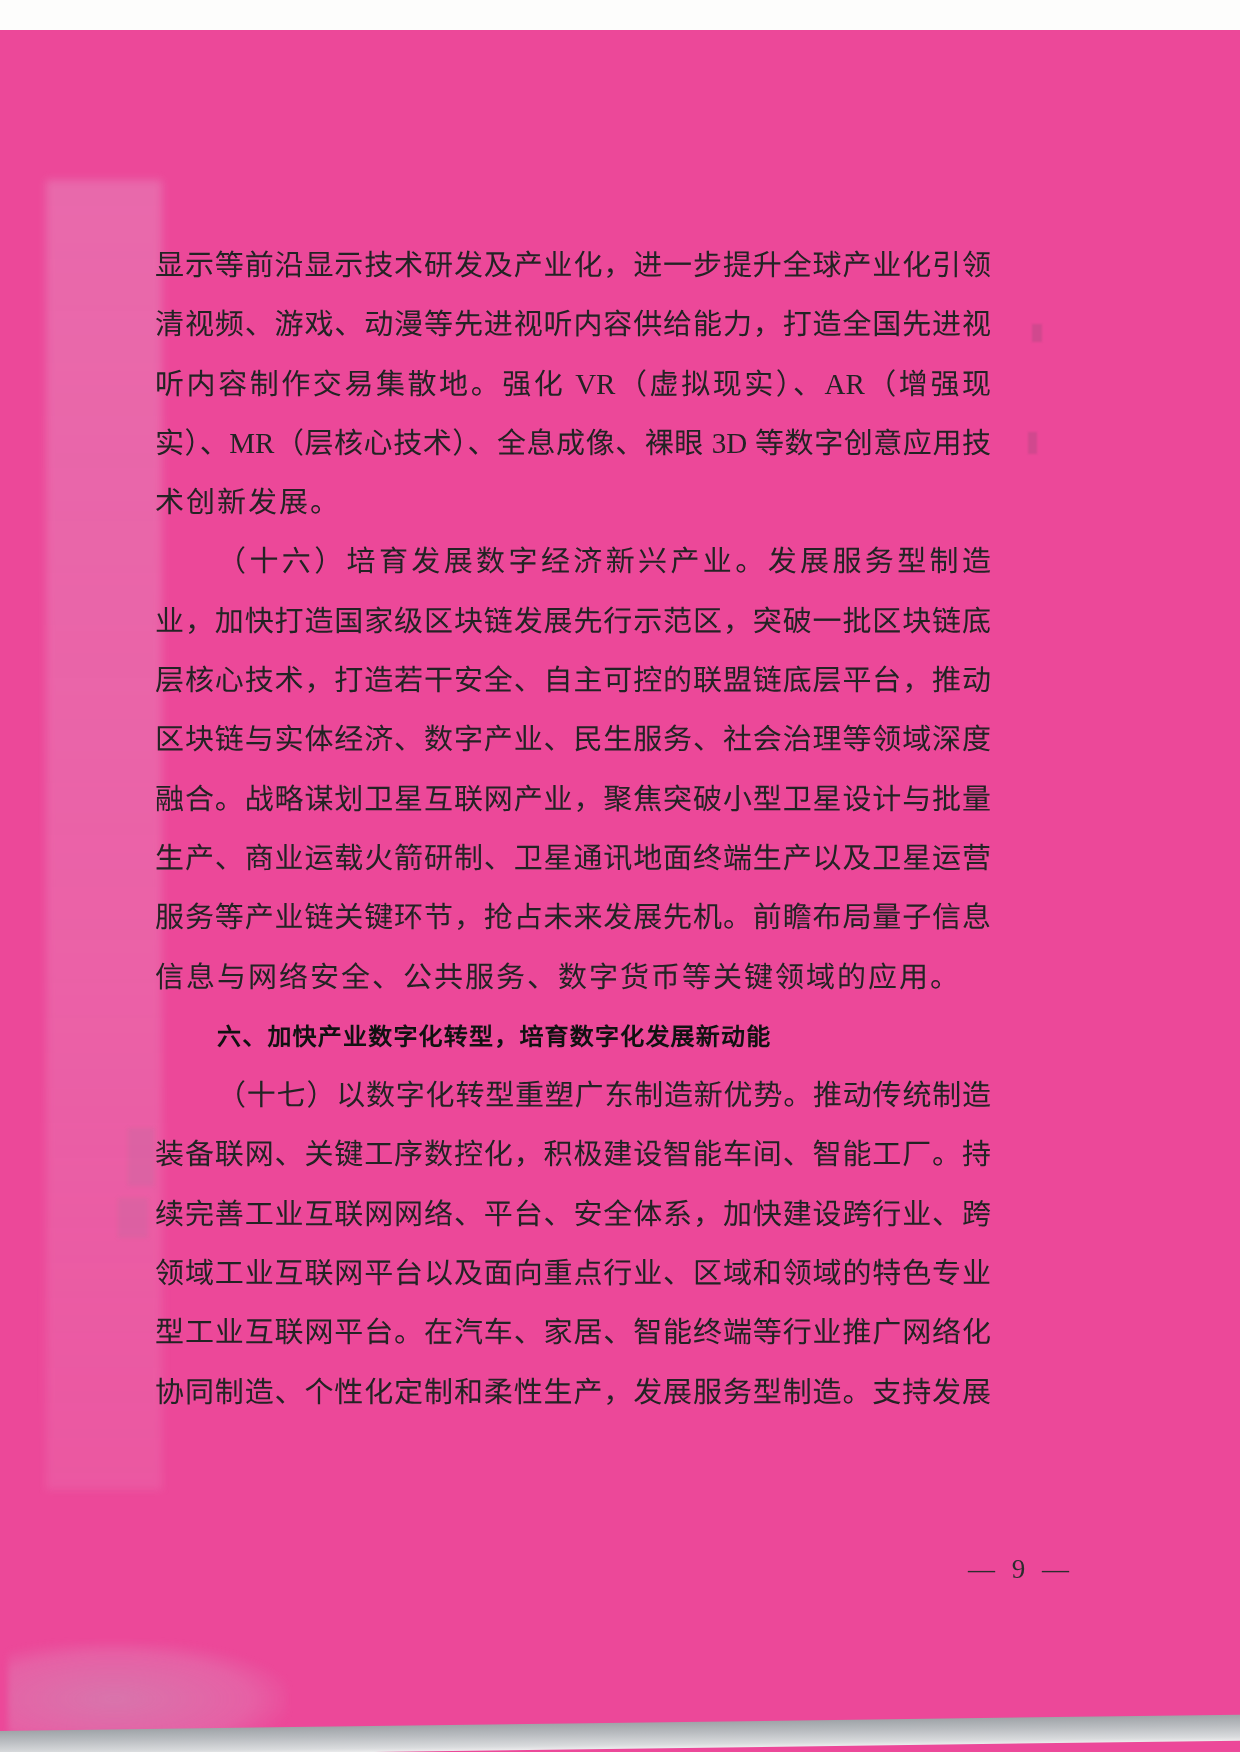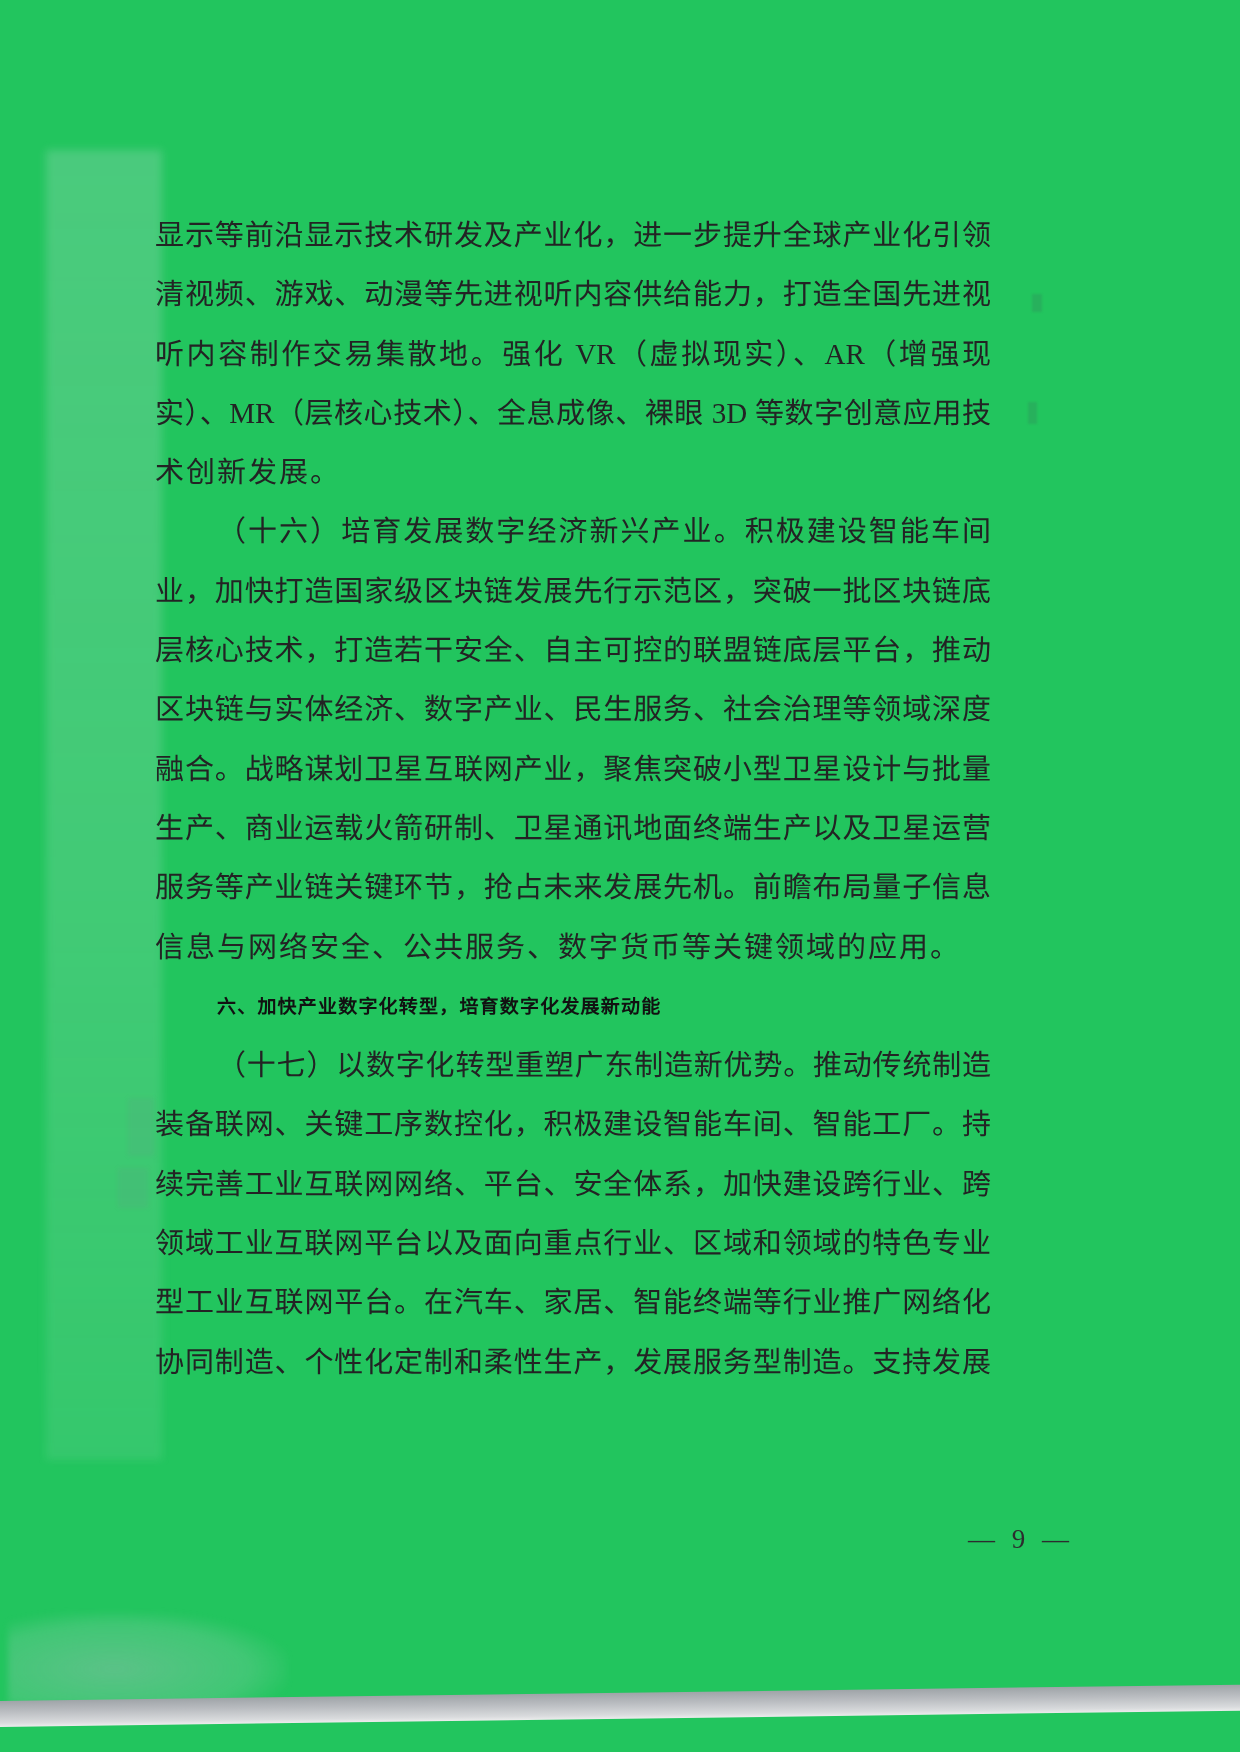--- a/index.html
+++ b/index.html
@@ -8,7 +8,7 @@
     background:#fdfdfc;
     font-family:"Liberation Serif","DejaVu Serif",serif;
   }
-  .sheet{position:absolute;inset:0;background:#22c55e;}
+  .sheet{position:absolute;inset:0;background:#ec4899;margin-top:30px;}
 
   
   .margin-noise{

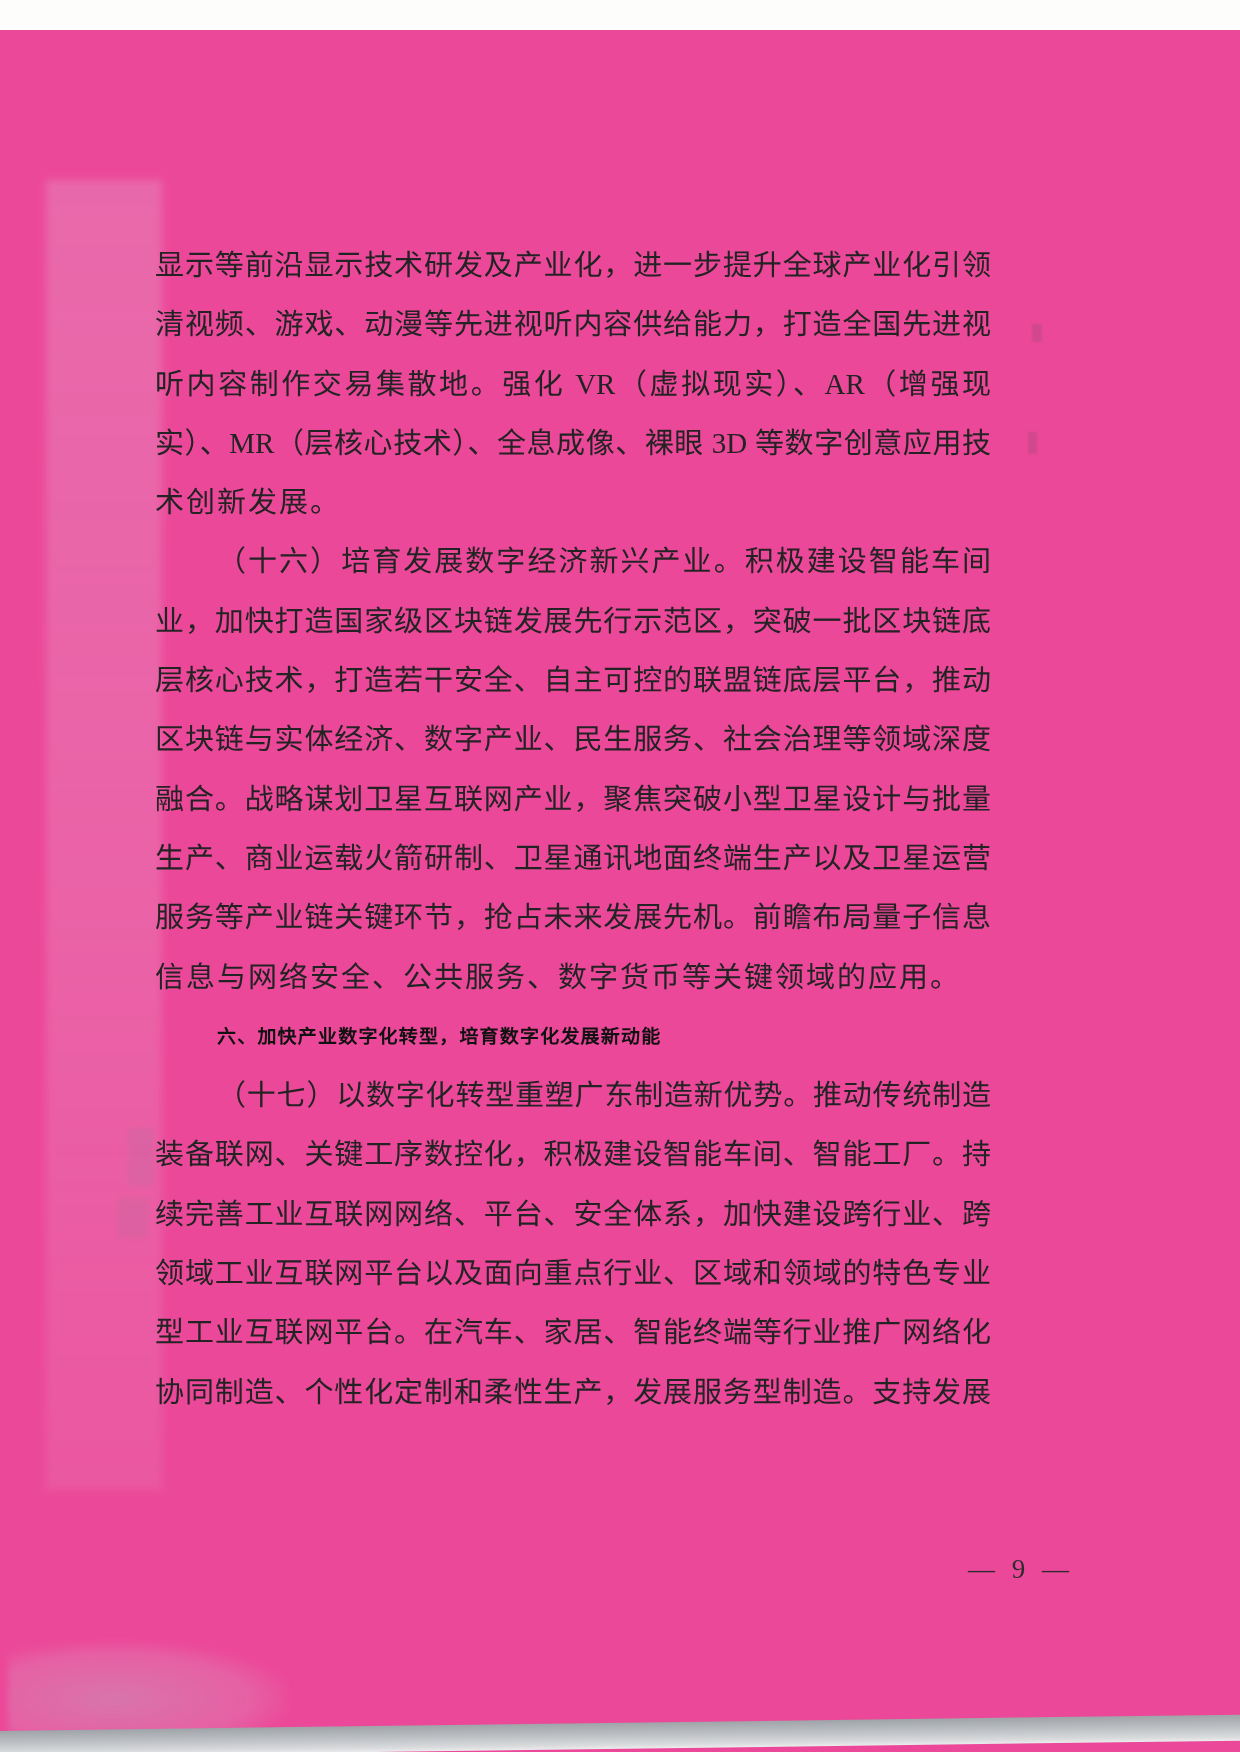--- a/index.html
+++ b/index.html
@@ -77,7 +77,7 @@
     <div class="line"><span>实）、MR（层核心技术）、全息成像、裸眼 3D 等数字创意应用技</span></div>
     <div class="line lastline"><span>术创新发展。</span></div>
 
-    <div class="line indent"><span class="kaiti">（十六）培育发展数字经济新兴产业。</span><span>积极建设智能车间</span></div>
+    <div class="line indent"><span class="kaiti">（十六）培育发展数字经济新兴产业。</span><span>发展服务型制造</span></div>
     <div class="line"><span>业，加快打造国家级区块链发展先行示范区，突破一批区块链底</span></div>
     <div class="line"><span>层核心技术，打造若干安全、自主可控的联盟链底层平台，推动</span></div>
     <div class="line"><span>区块链与实体经济、数字产业、民生服务、社会治理等领域深度</span></div>

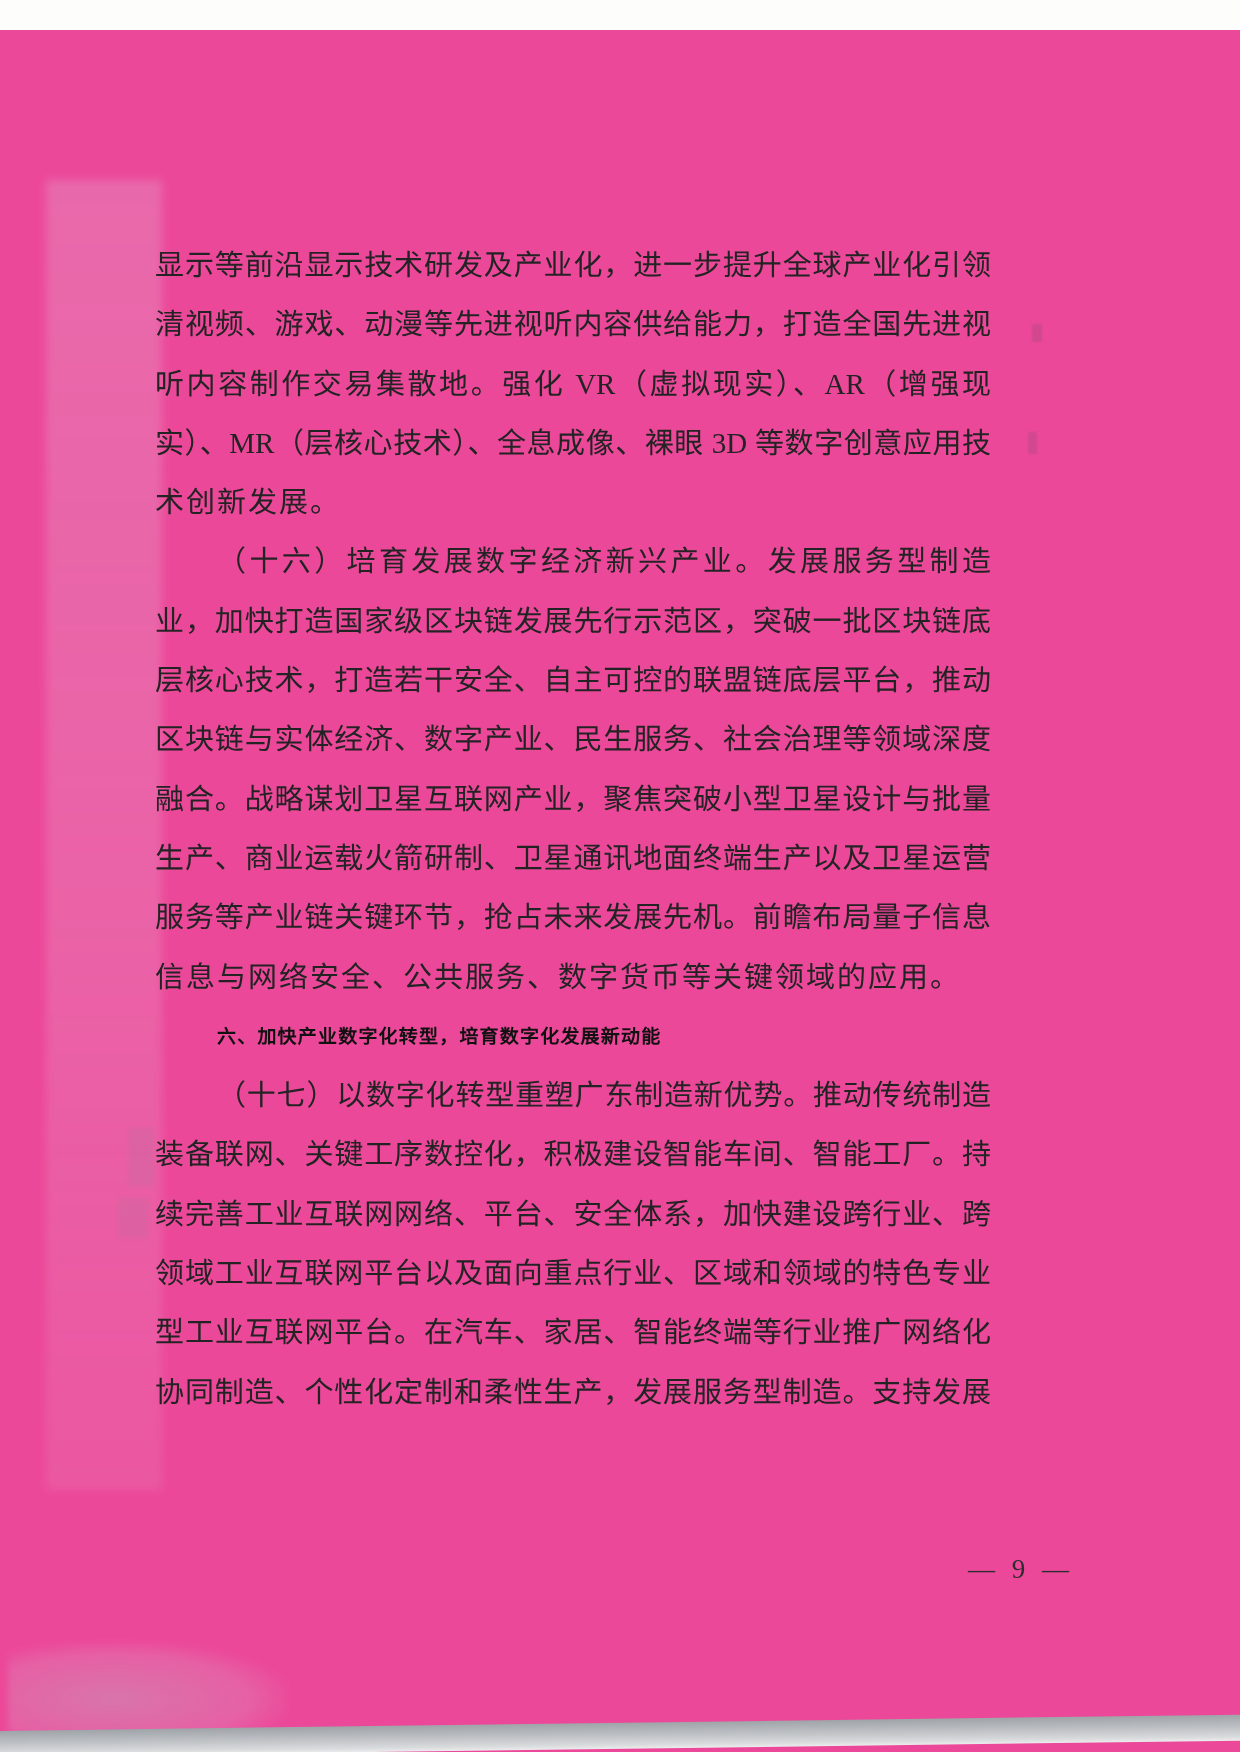--- a/index.html
+++ b/index.html
@@ -47,7 +47,7 @@
   .line.heading{
     font-family:"Liberation Sans","DejaVu Sans",sans-serif;
     font-weight:700;color:#111;
-    text-align-last:left;letter-spacing:1.2px;font-size:19px;
+    text-align-last:left;letter-spacing:1.2px;font-size:24px;
   }
   .kaiti{}
 

